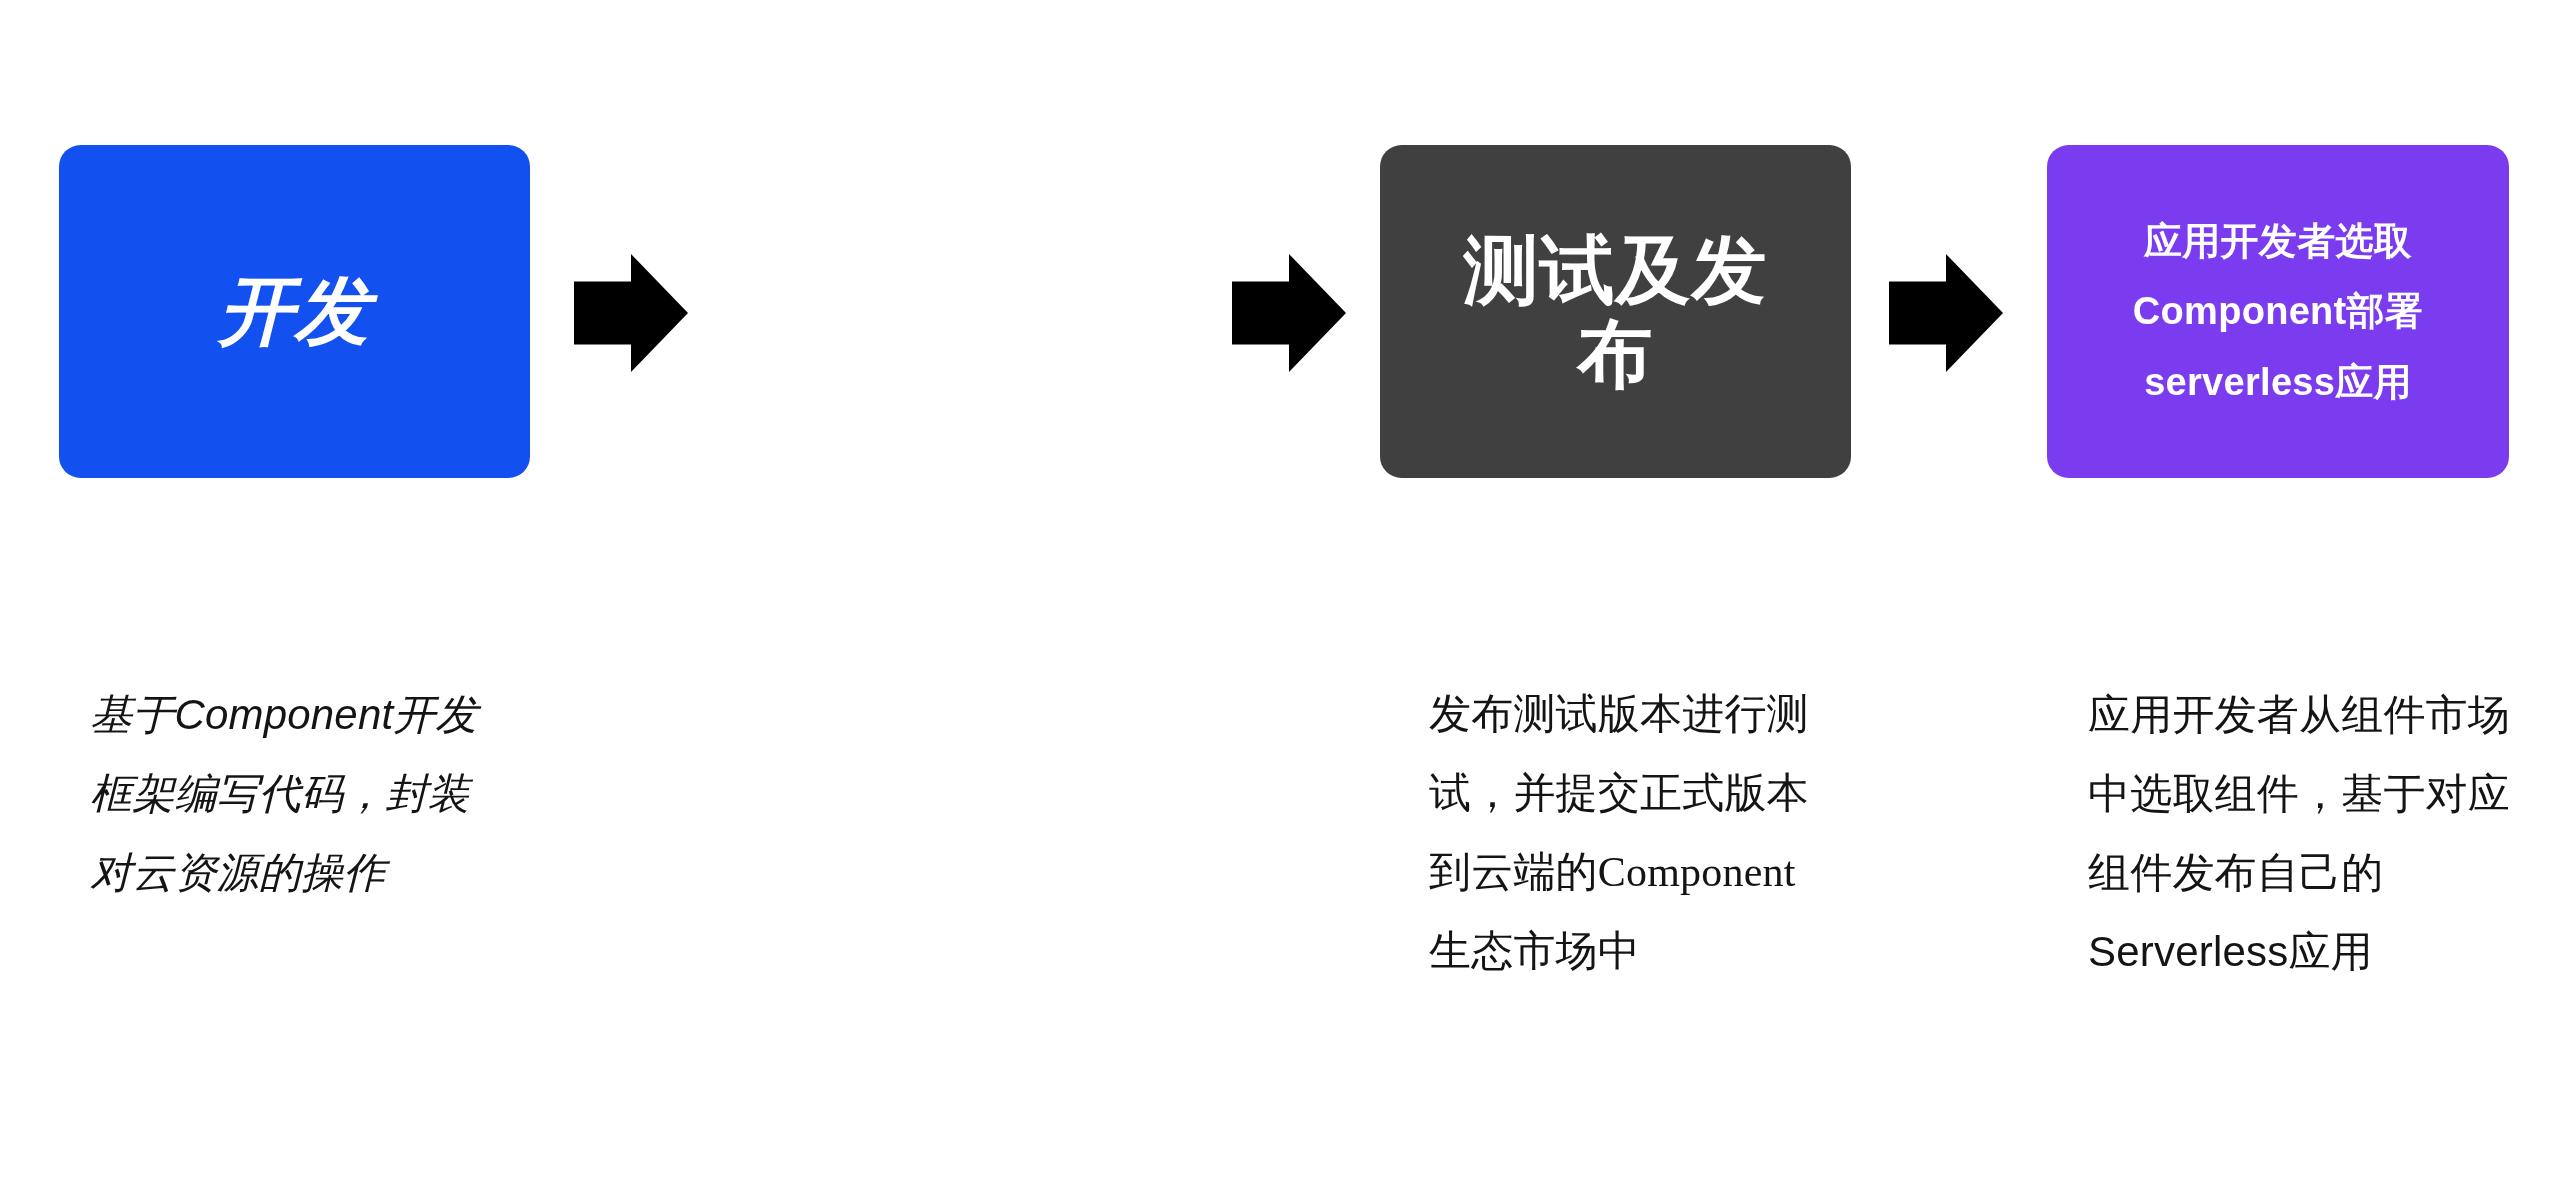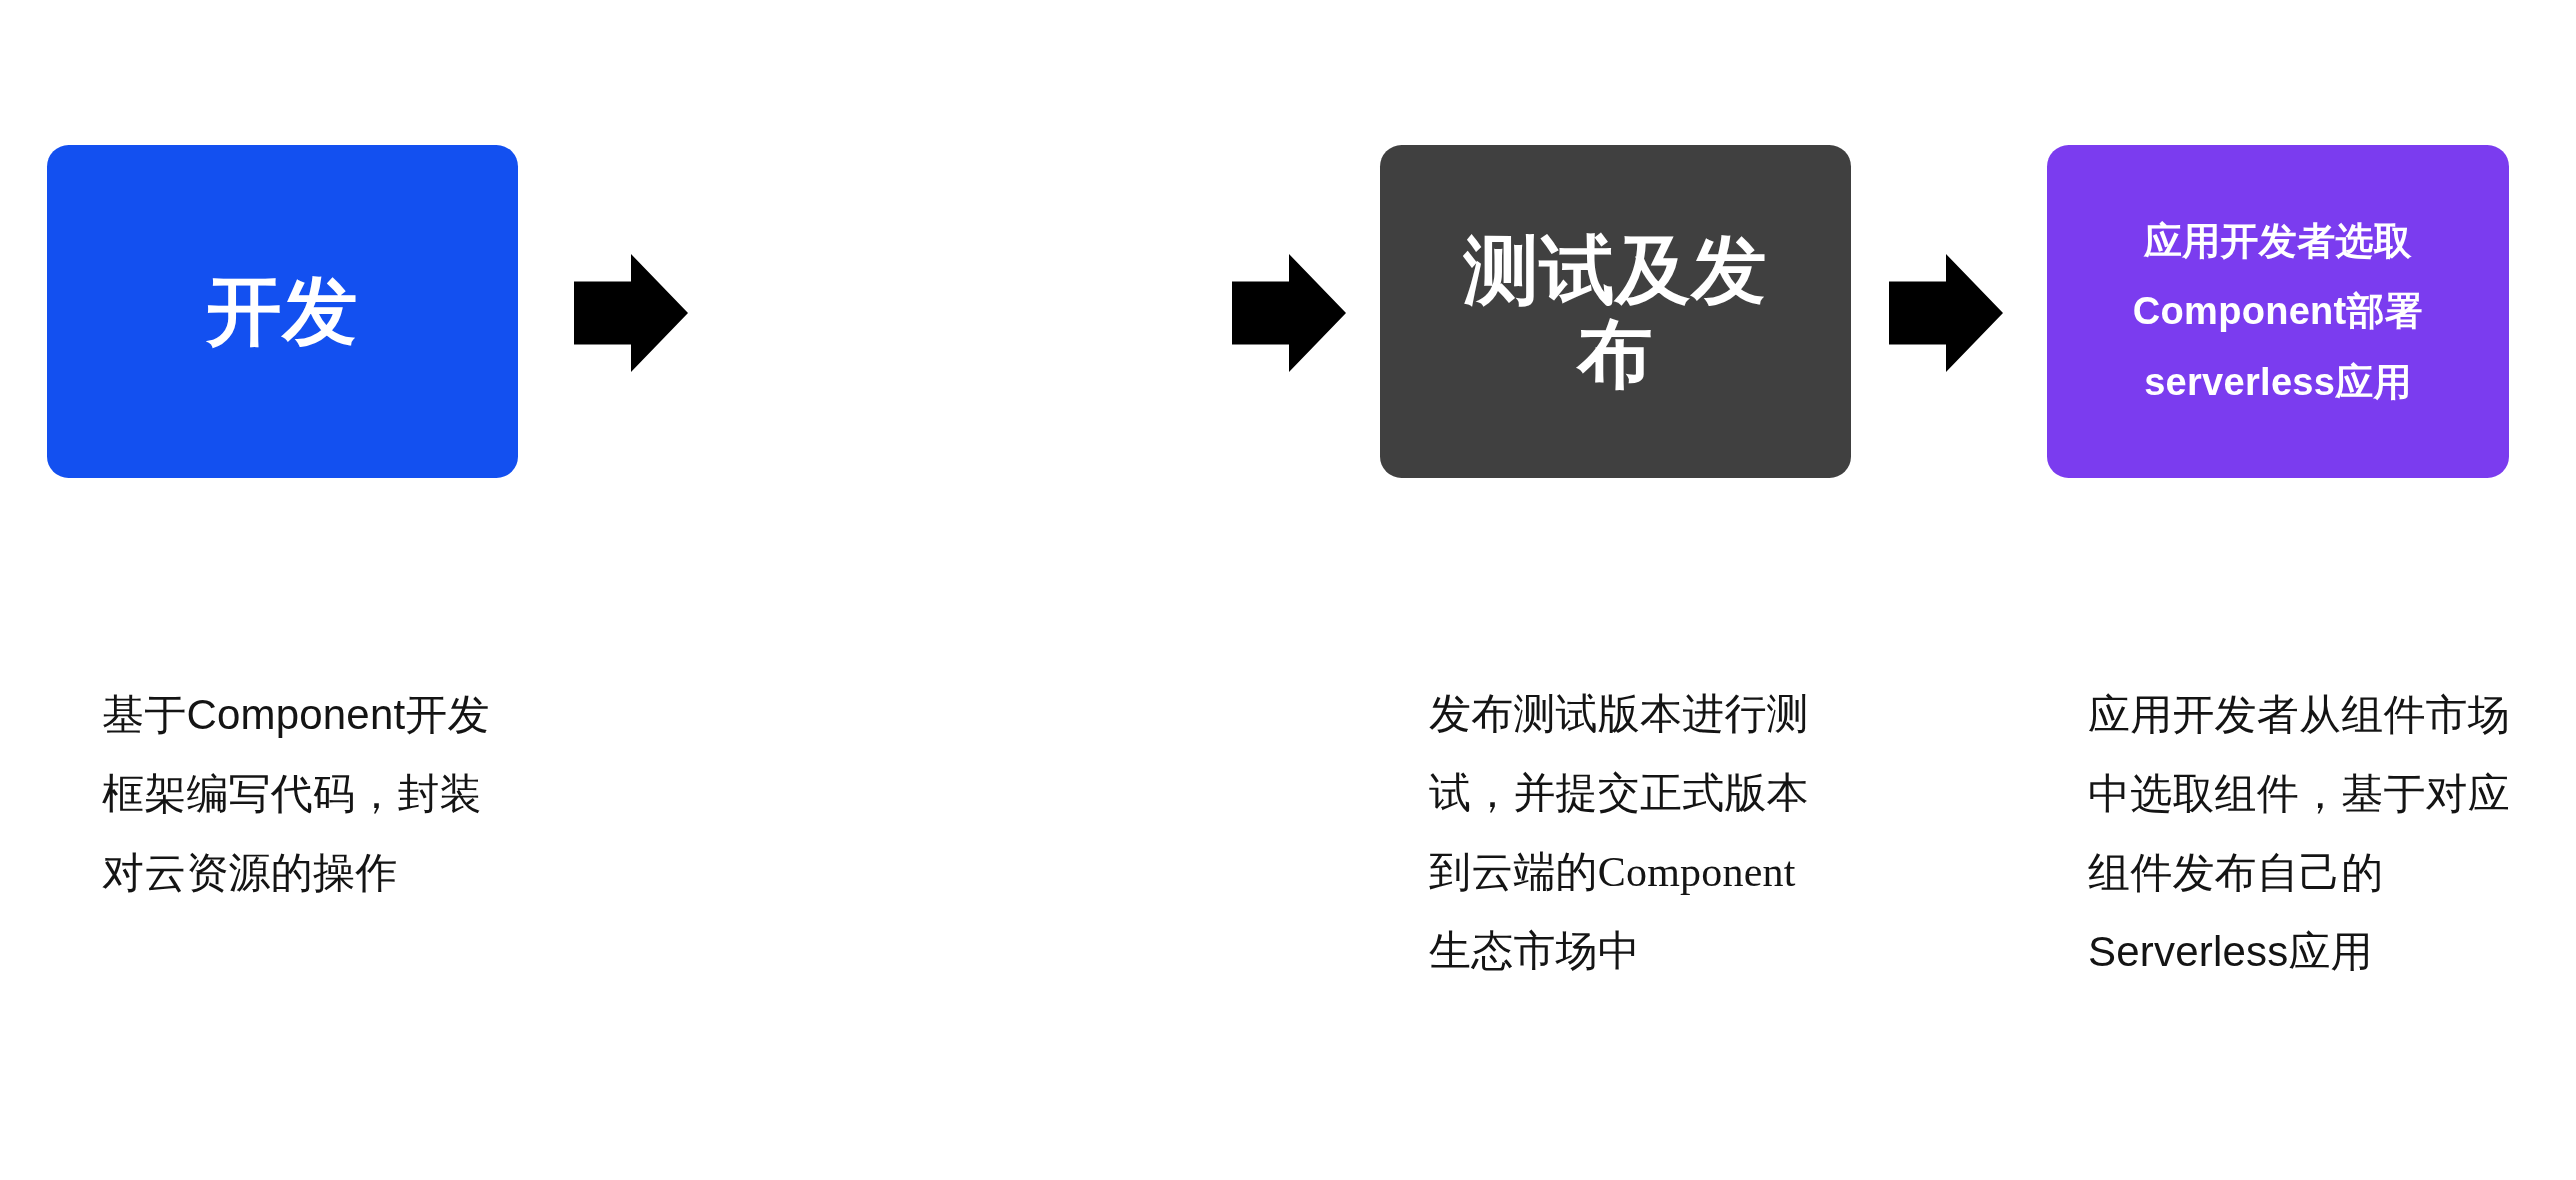--- a/index.html
+++ b/index.html
@@ -43,7 +43,7 @@
     letter-spacing: 1px;
   }
 
-  .stage-box.b1 { left: 47px;   width: 471px; background: #1350F0; }
+  .stage-box.b1 { left: 59px;   width: 471px; background: #1350F0; font-style: italic; }
   .stage-box.b2 { left: 723px;  width: 470px; background: #1491F6; }
   .stage-box.b3 { left: 1380px; width: 471px; background: #16CDDC; }
   .stage-box.b4 { left: 2039px; width: 462px; background: #7B3CEF; }

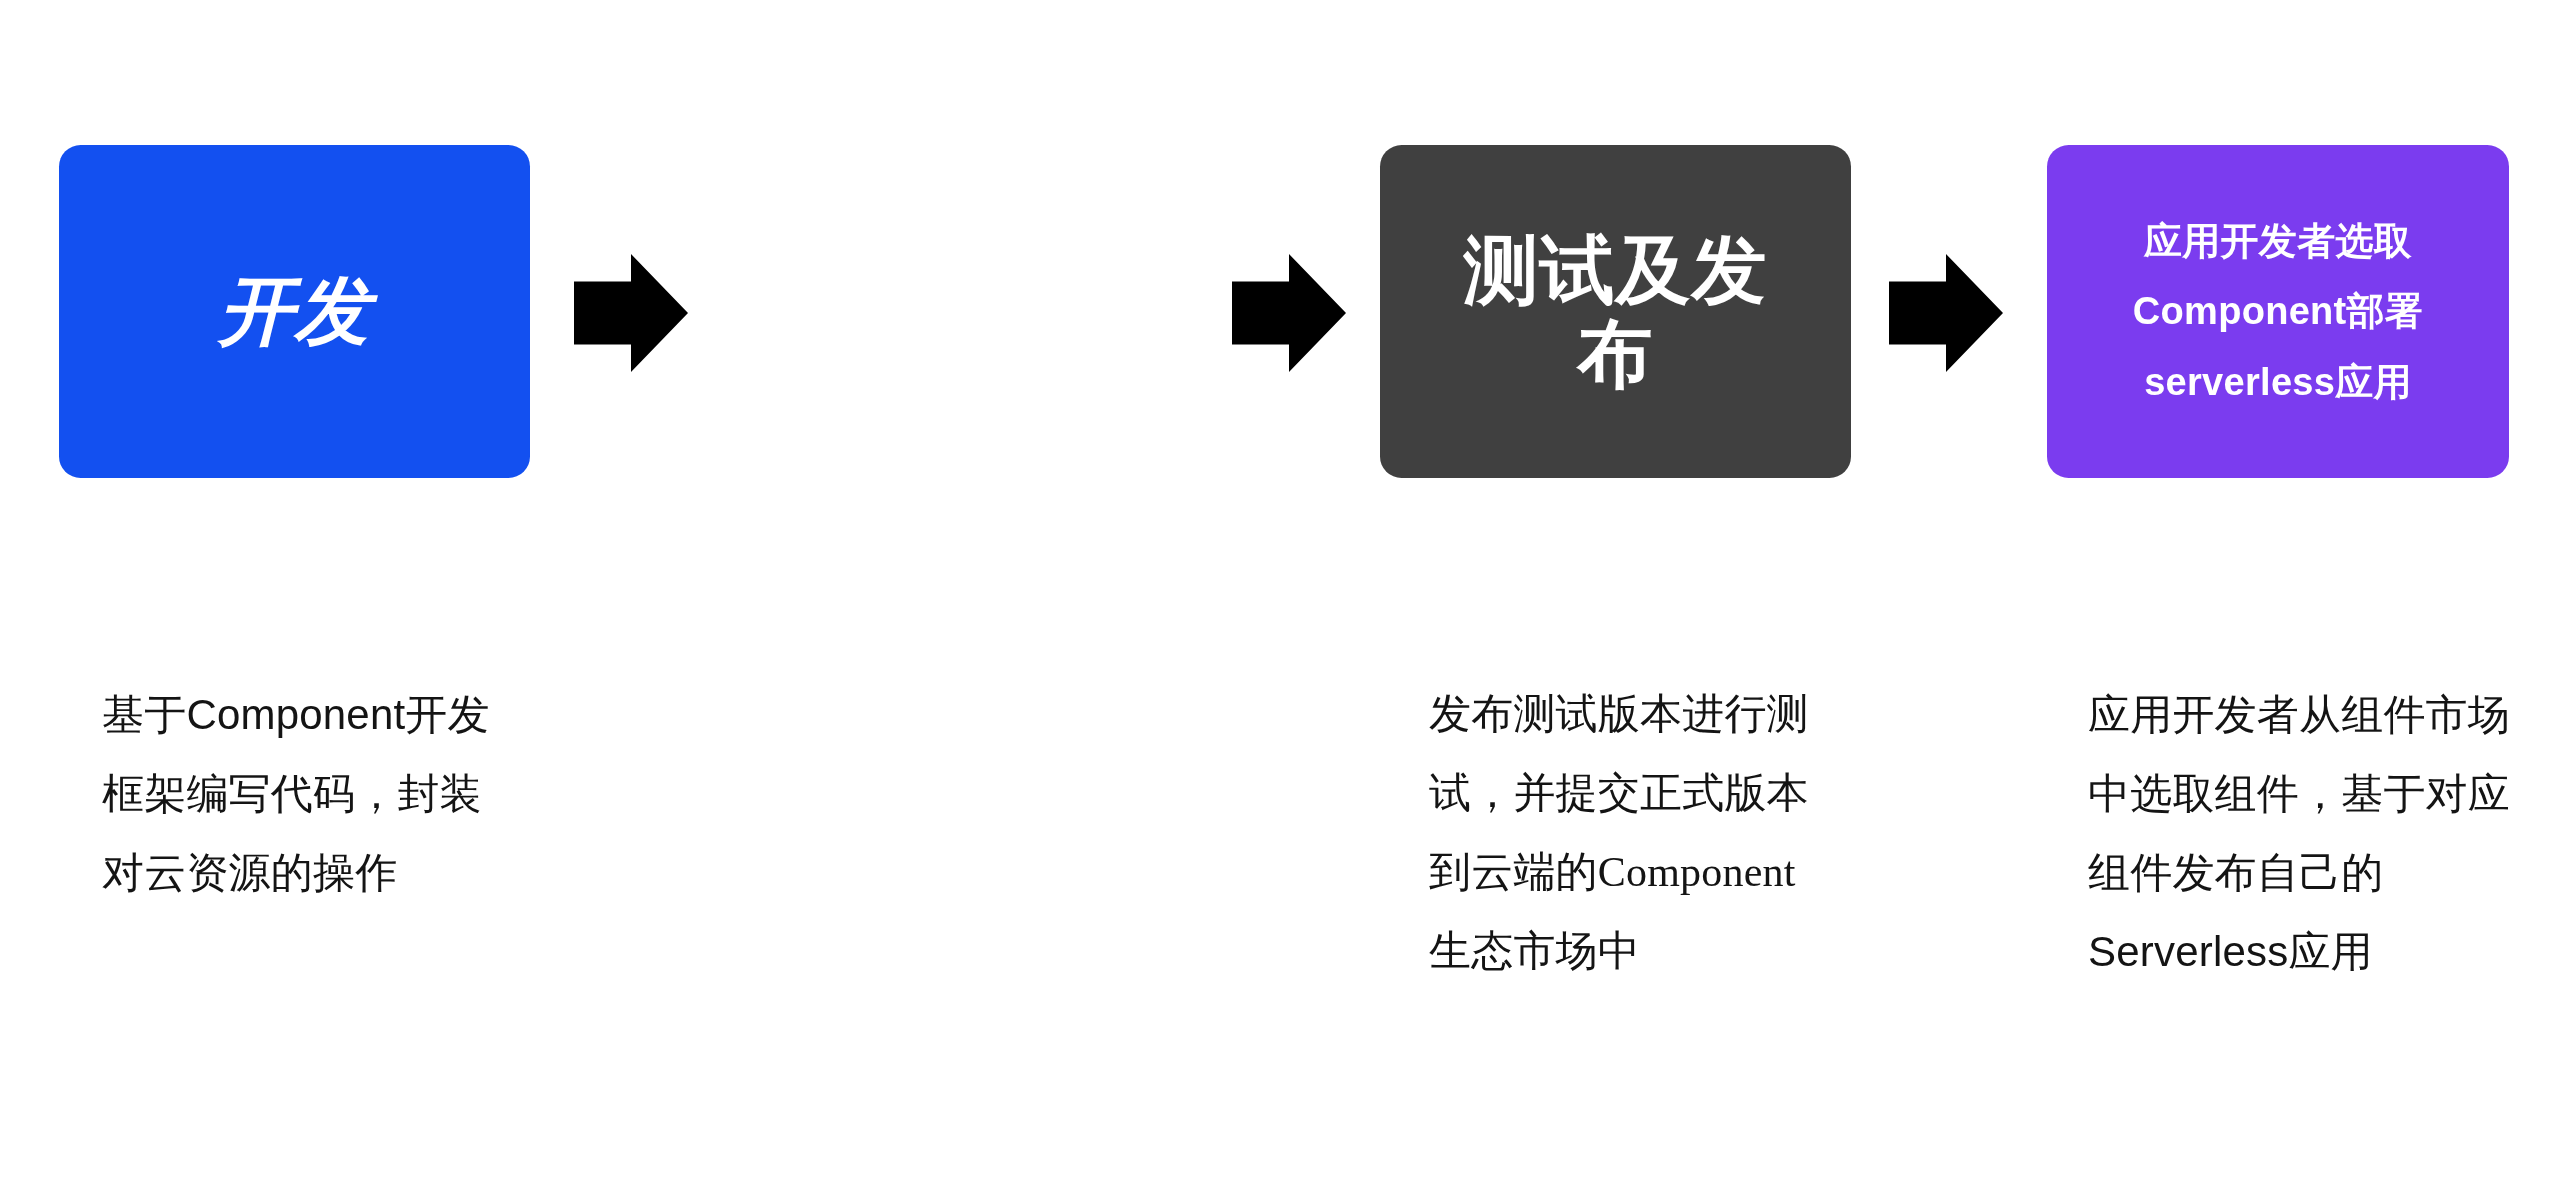--- a/index.html
+++ b/index.html
@@ -88,7 +88,7 @@
     letter-spacing: 0.2px;
     white-space: pre-wrap;
   }
-  .caption.c1 { left: 102px;  width: 403px; }
+  .caption.c1 { left: 90px;  width: 403px; font-style: italic; }
   .caption.c2 { left: 771px;  width: 405px; }
   .caption.c3 { left: 1429px; width: 408px; font-family: Liberation Serif, serif; }
   .caption.c4 { left: 2088px; width: 428px; }

